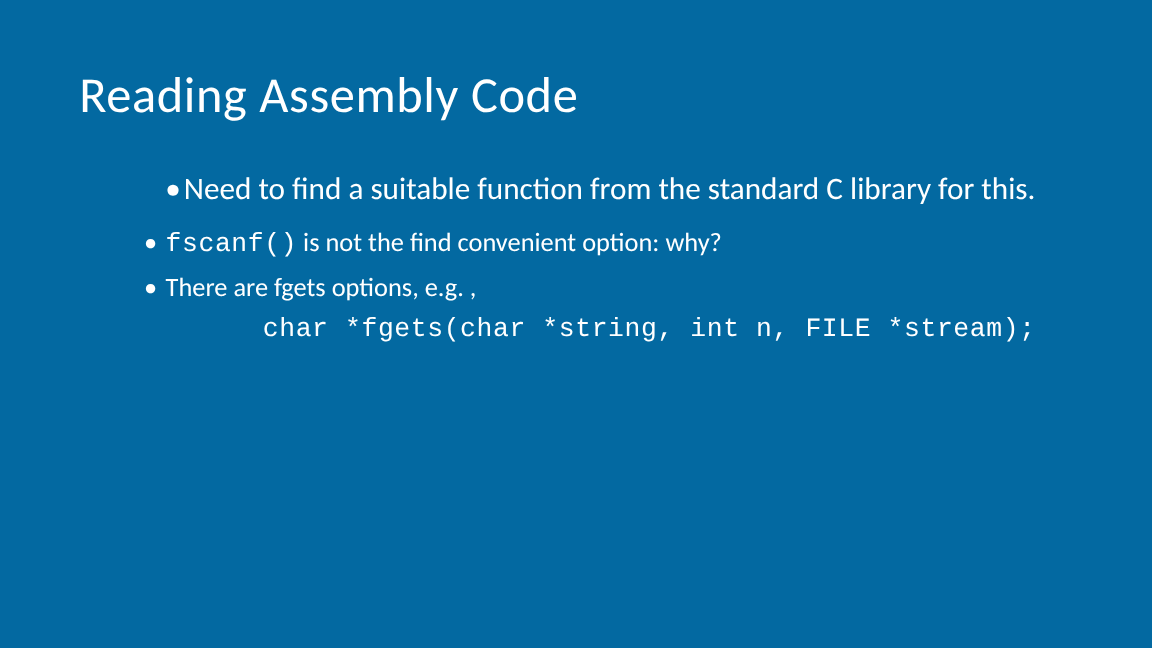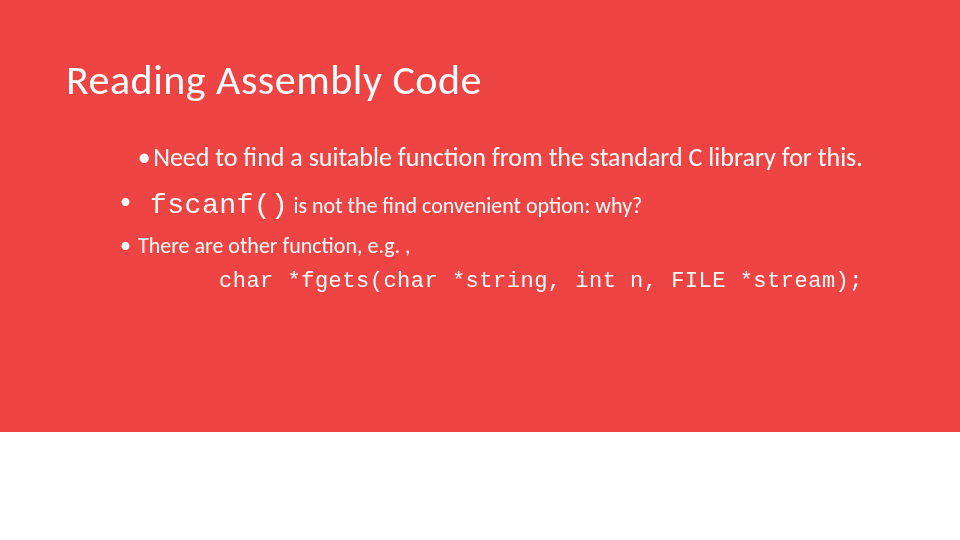--- a/index.html
+++ b/index.html
@@ -11,8 +11,8 @@
   }
   .slide {
     width: 960px;
-    height: 432px;
-    background: #ef4444;
+    height: 540px;
+    background: #0369a1;
     color: #ffffff;
     font-family: Calibri, "Segoe UI", Arial, sans-serif;
     position: relative;

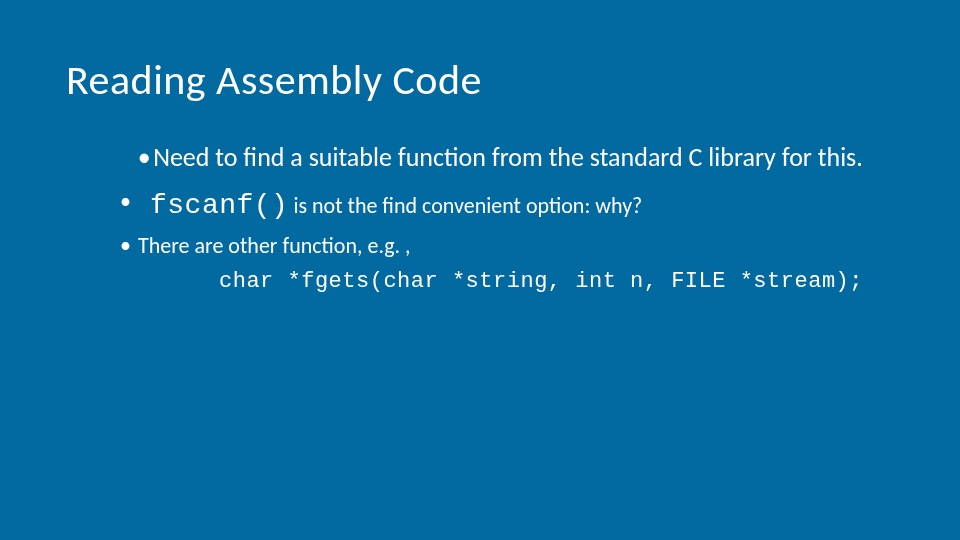--- a/index.html
+++ b/index.html
@@ -52,9 +52,8 @@
   }
   .code {
     font-family: "Courier New", Courier, monospace;
-    font-size: 28px;
+    font-size: 22px;
     letter-spacing: 0.5px;
-    margin-left: 12px;
   }
   .code-line {
     margin-left: 84px;

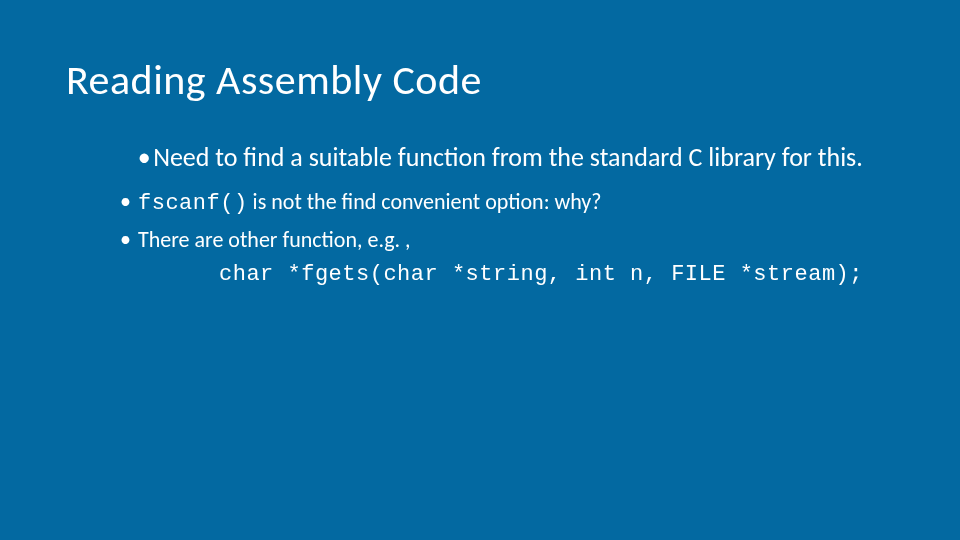--- a/index.html
+++ b/index.html
@@ -80,7 +80,7 @@
         <span class="dot">•</span><span class="code">fscanf()</span><span> is not the find convenient option: why?</span>
       </div>
       <div class="b2">
-        <span class="dot">•</span><span>There are other function, e.g. ,</span>
+        <span class="dot">•</span><span>There are fgets options, e.g. ,</span>
       </div>
     </div>
 

